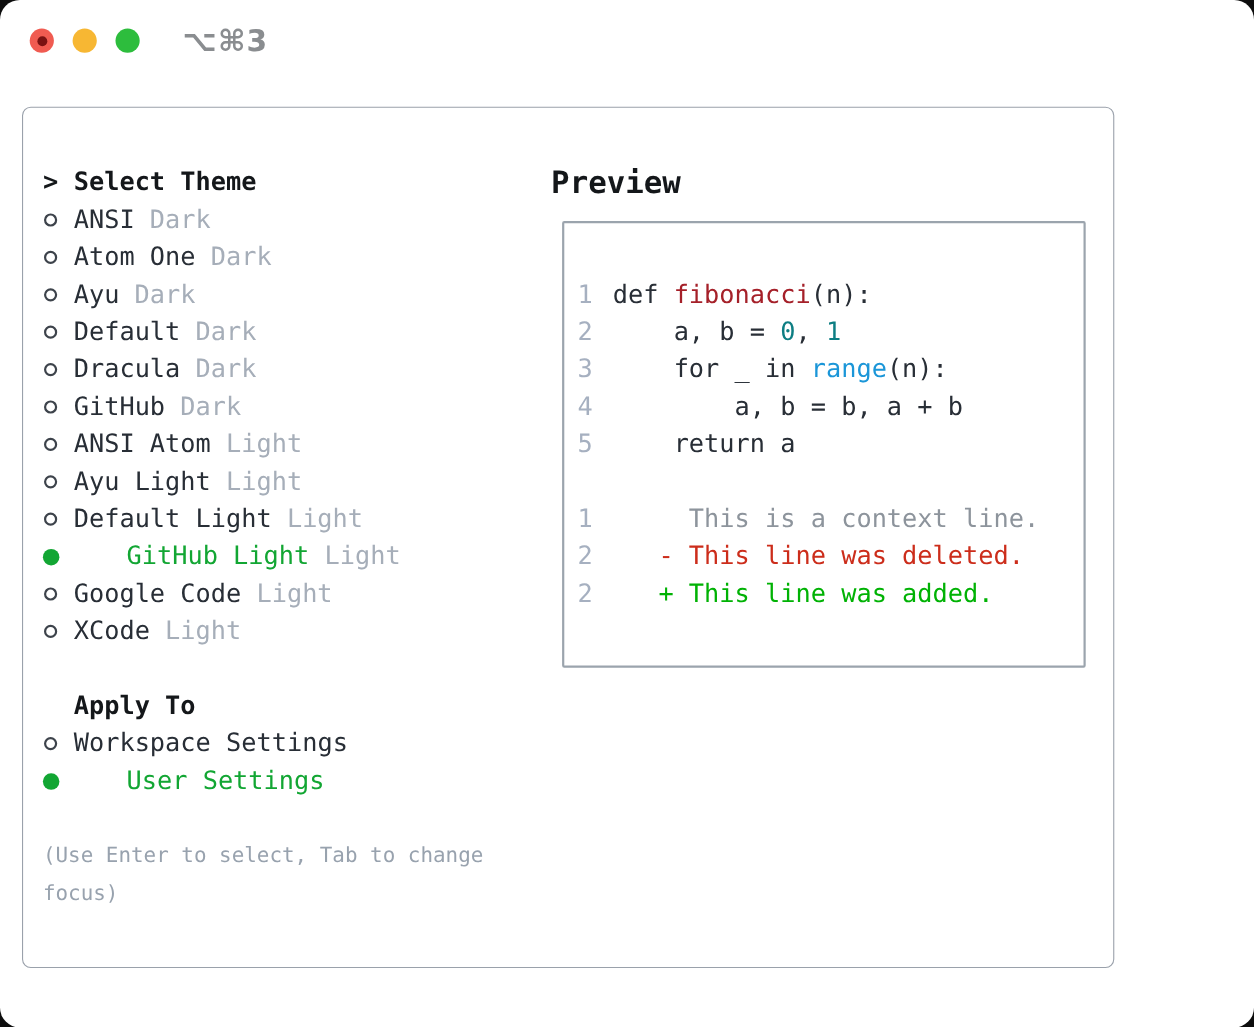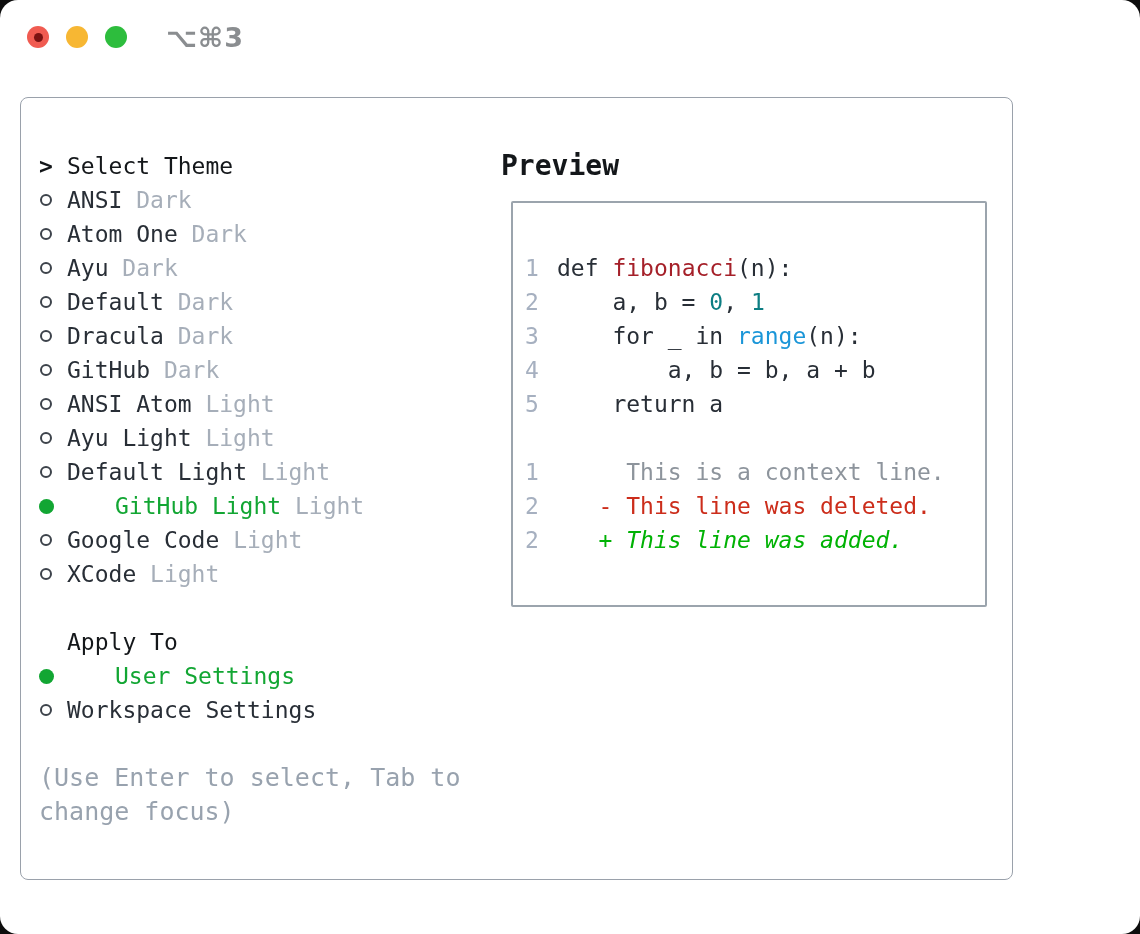--- a/index.html
+++ b/index.html
@@ -89,7 +89,7 @@
     font-size: 23px;
   }
   .header-label {
-    font-weight: 400;
+    font-weight: 700;
     color: var(--heading);
   }
   .ring {

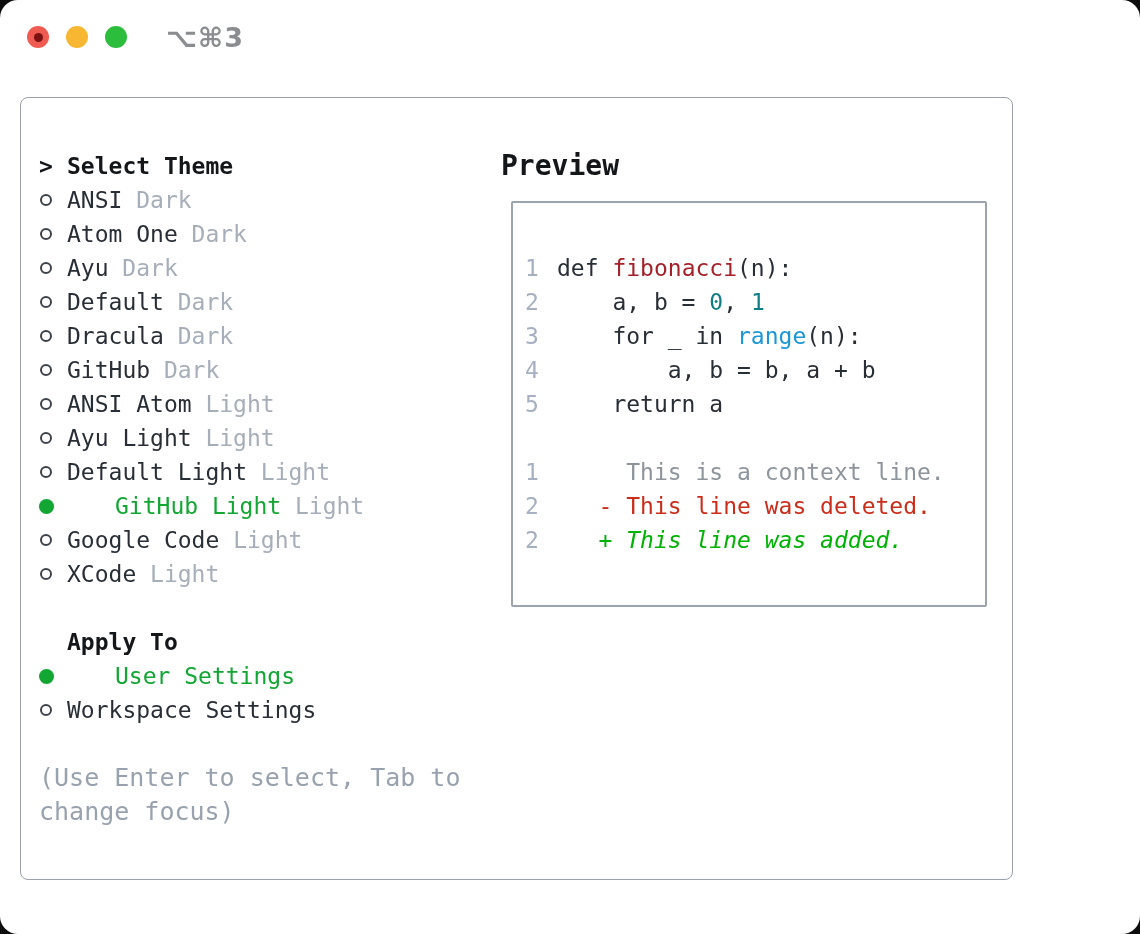--- a/index.html
+++ b/index.html
@@ -162,7 +162,7 @@
   .c-builtin { color: var(--builtin-blue); }
   .c-context { color: var(--context-gray); }
   .c-deleted { color: var(--deleted-red); }
-  .c-added   { color: var(--added-green); font-style: italic; }
+  .c-added   { color: var(--added-green); }
 </style>
 </head>
 <body>

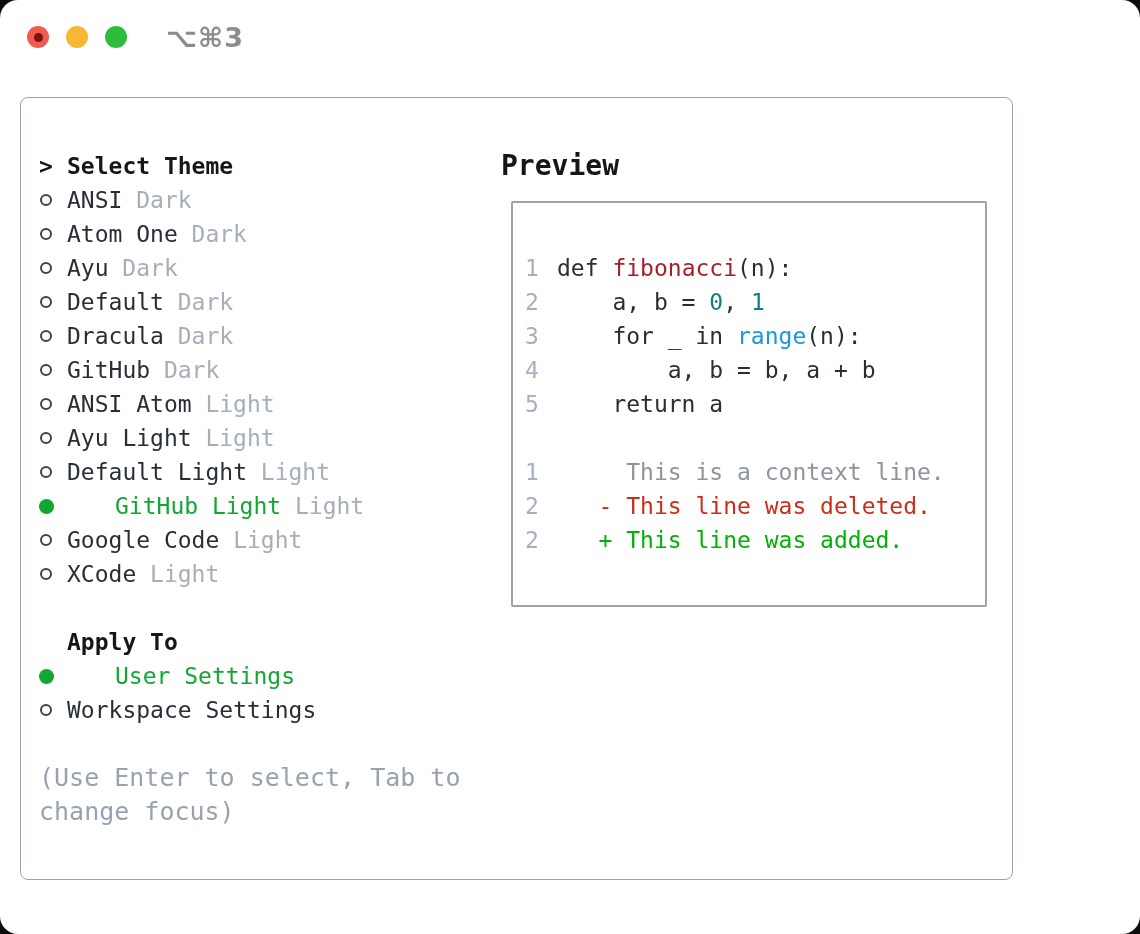--- a/index.html
+++ b/index.html
@@ -209,8 +209,8 @@
       </div>
 
       <div id="apply-list">
+          <div class="row"><span class="bullet-cell"><span class="ring"></span></span><span class="t-label">Workspace Settings</span></div>
           <div class="row selected"><span class="bullet-cell"><span class="ring filled"></span></span><span class="t-label">User Settings</span></div>
-          <div class="row"><span class="bullet-cell"><span class="ring"></span></span><span class="t-label">Workspace Settings</span></div>
         </div>
 
       <div class="row spacer"></div>

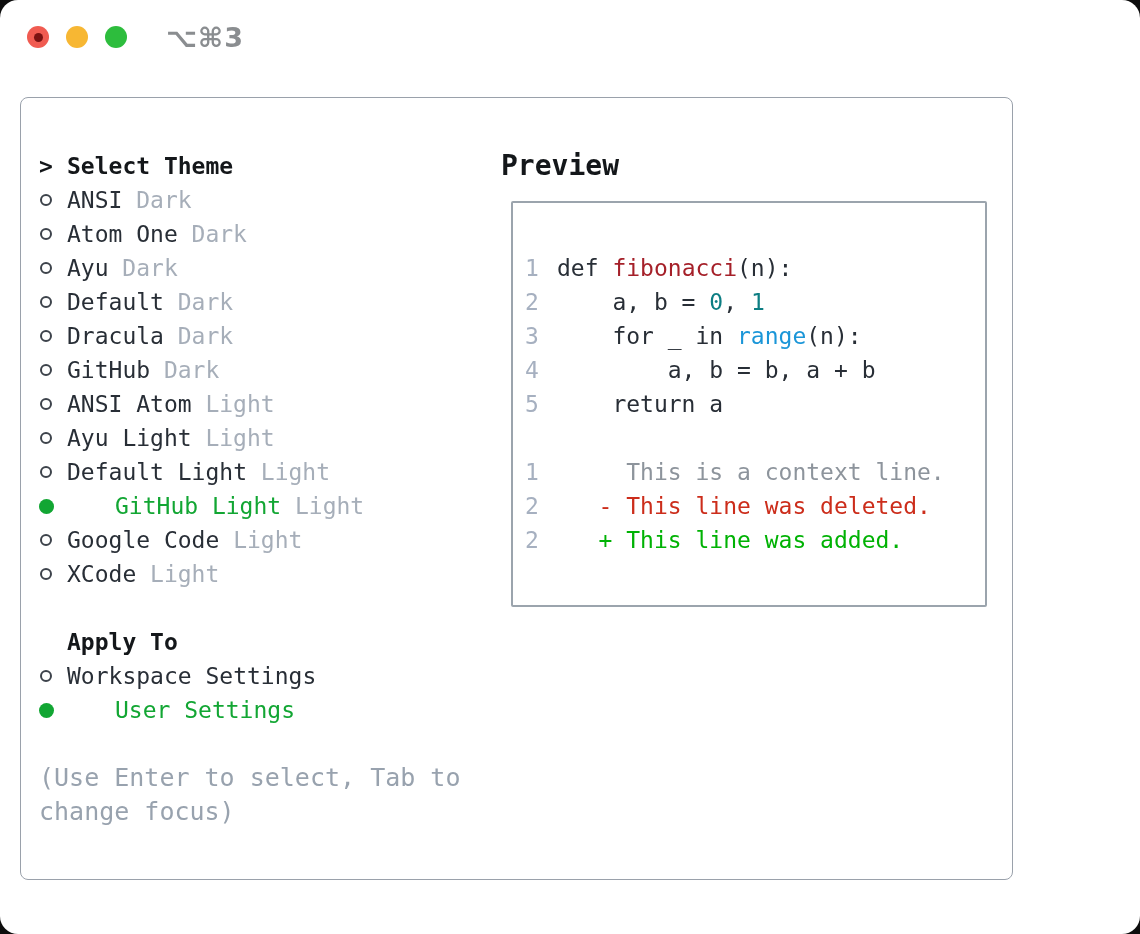--- a/index.html
+++ b/index.html
@@ -111,7 +111,7 @@
   .hint {
     margin: 0;
     width: 440px;
-    font-size: 25px;
+    font-size: 19px;
     line-height: 34px;
     color: var(--hint-gray);
     white-space: normal;

